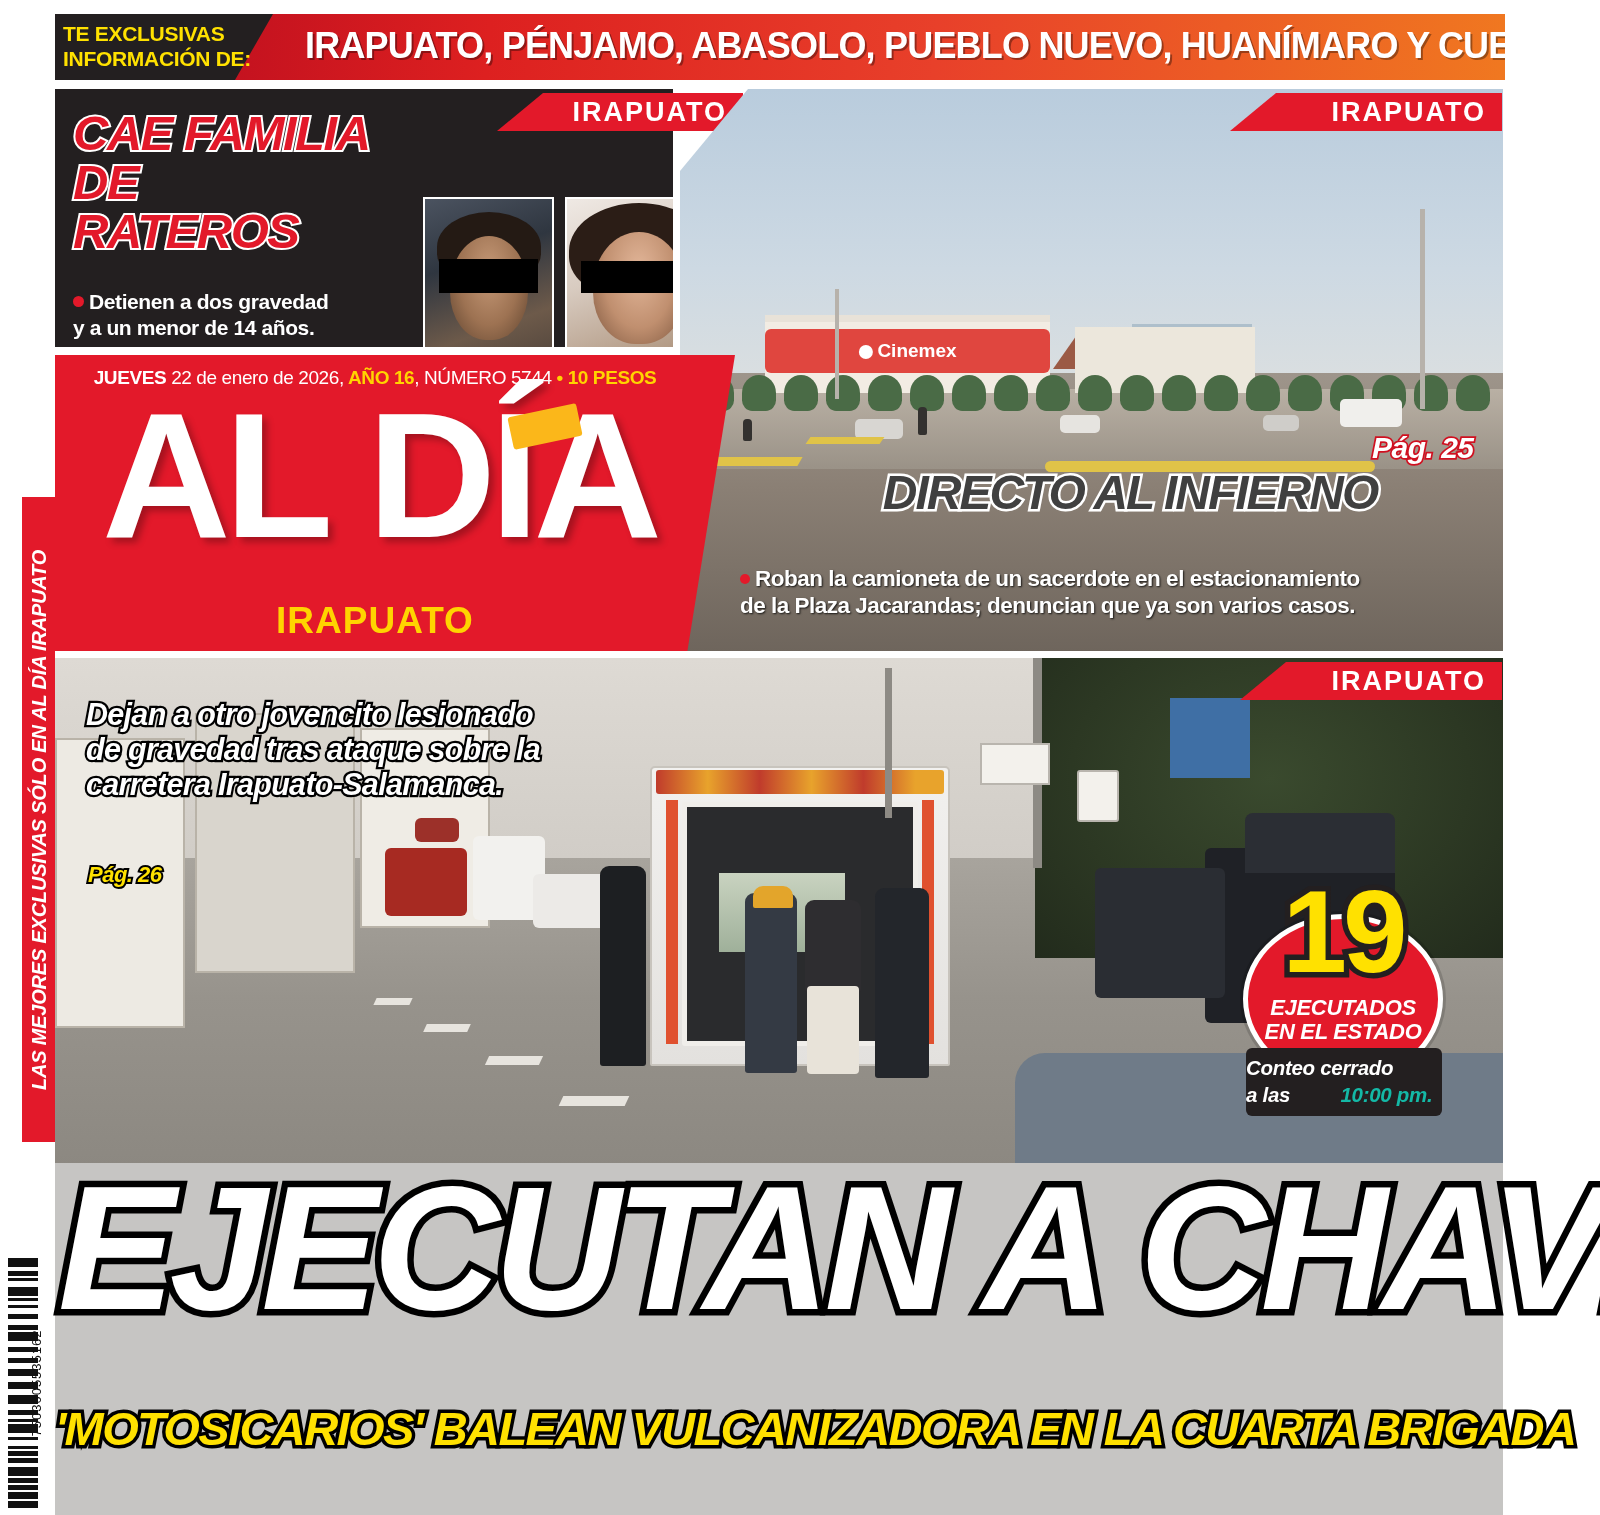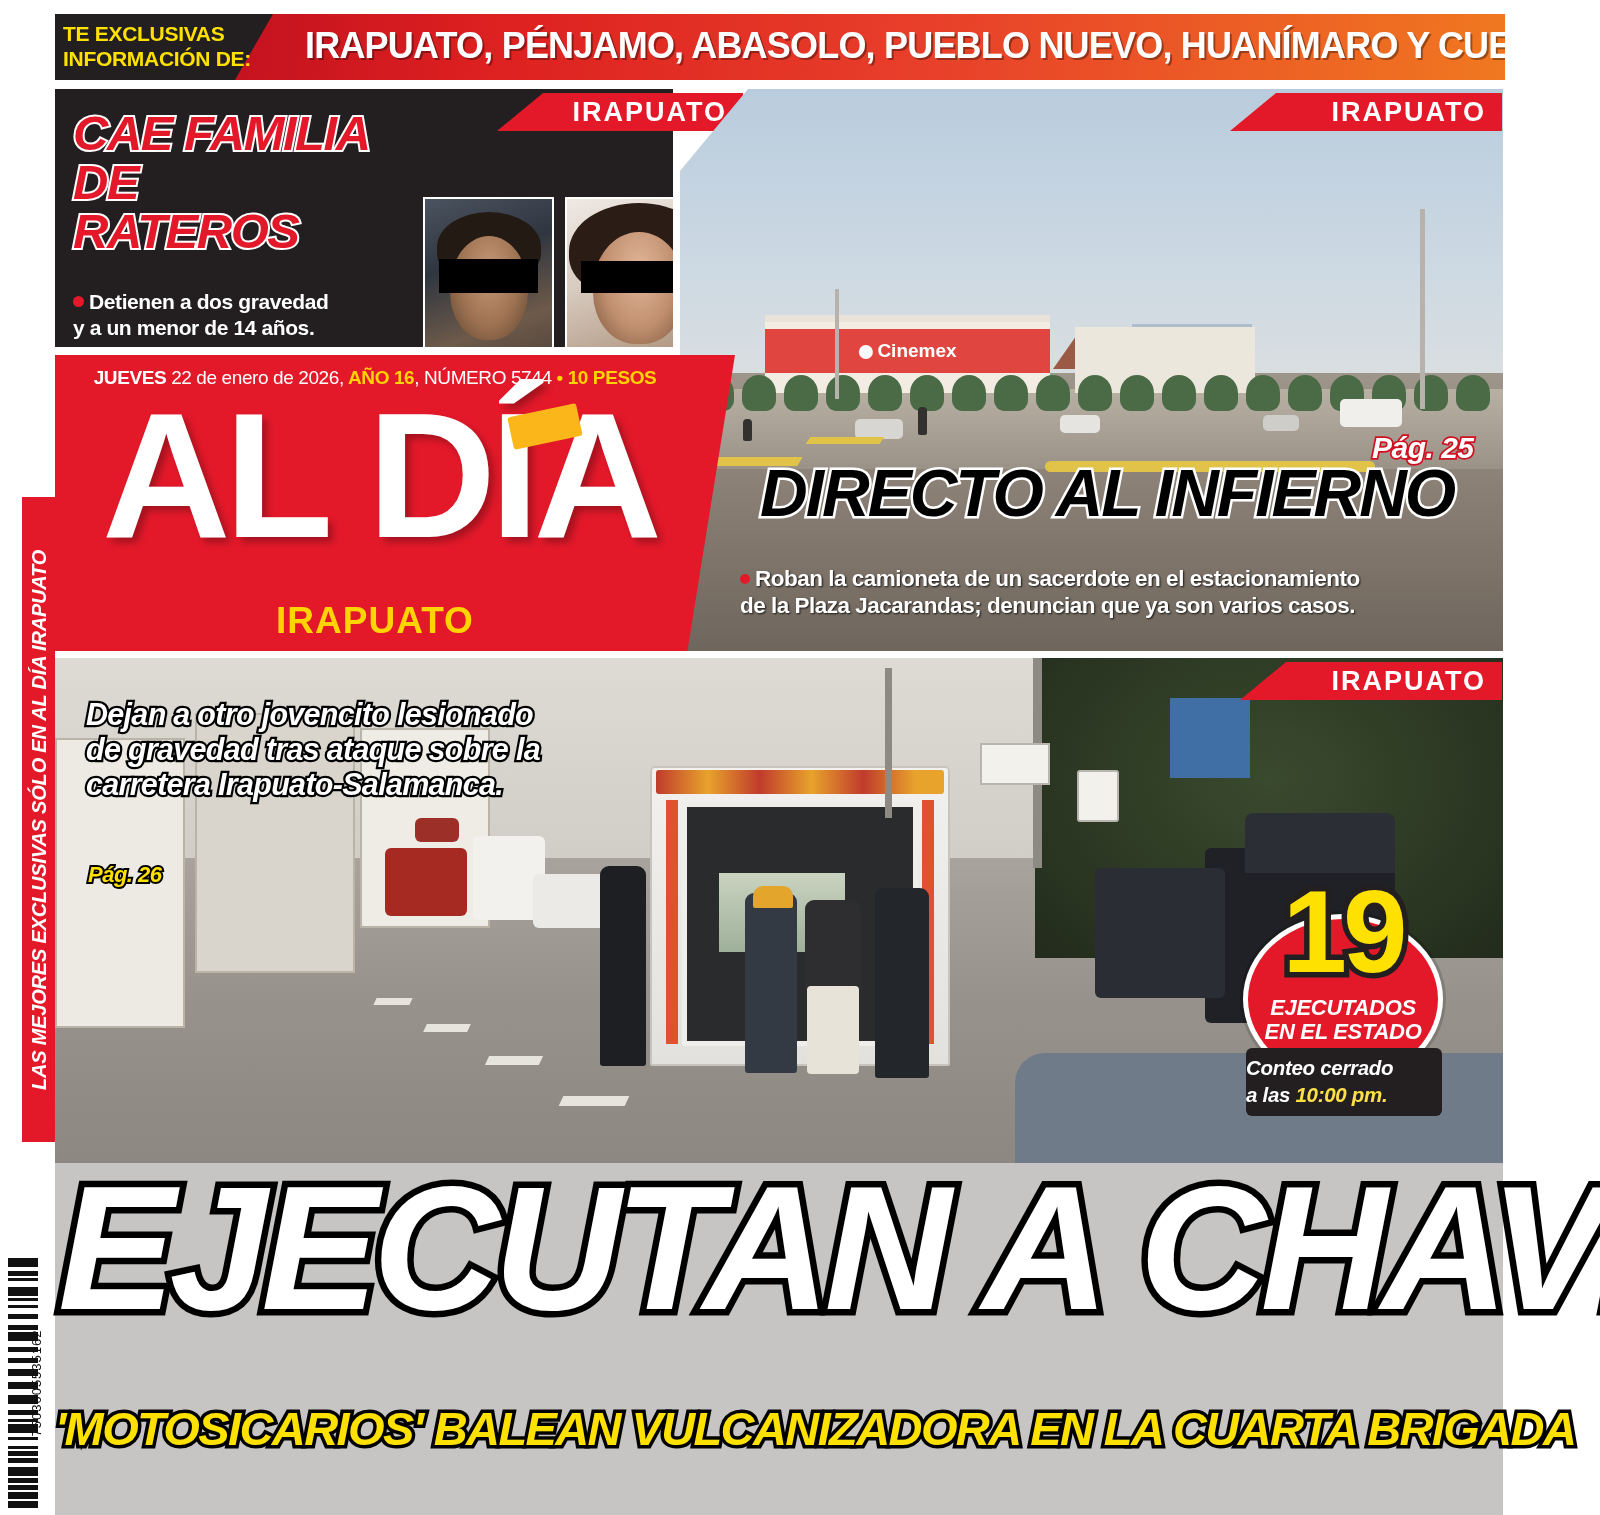--- a/index.html
+++ b/index.html
@@ -163,7 +163,7 @@
     position:absolute; left:85px; top:226px; width:285px; height:78px;
     background: #f2ece3; border-top: 7px solid #e8e2d8;
   }
-  .pi-cinemex .band { position:absolute; left:0; top:7px; width:100%; height:44px; background:#e0463f; }
+  .pi-cinemex .band { position:absolute; left:0; top:7px; width:100%; height:44px; background:#e0463f;border-radius:6px; }
   .pi-cinemex .band .lbl {
     position:absolute; left:50%; top:50%; transform:translate(-50%,-50%);
     color:#fff; font-weight:bold; font-size:19px; white-space:nowrap;

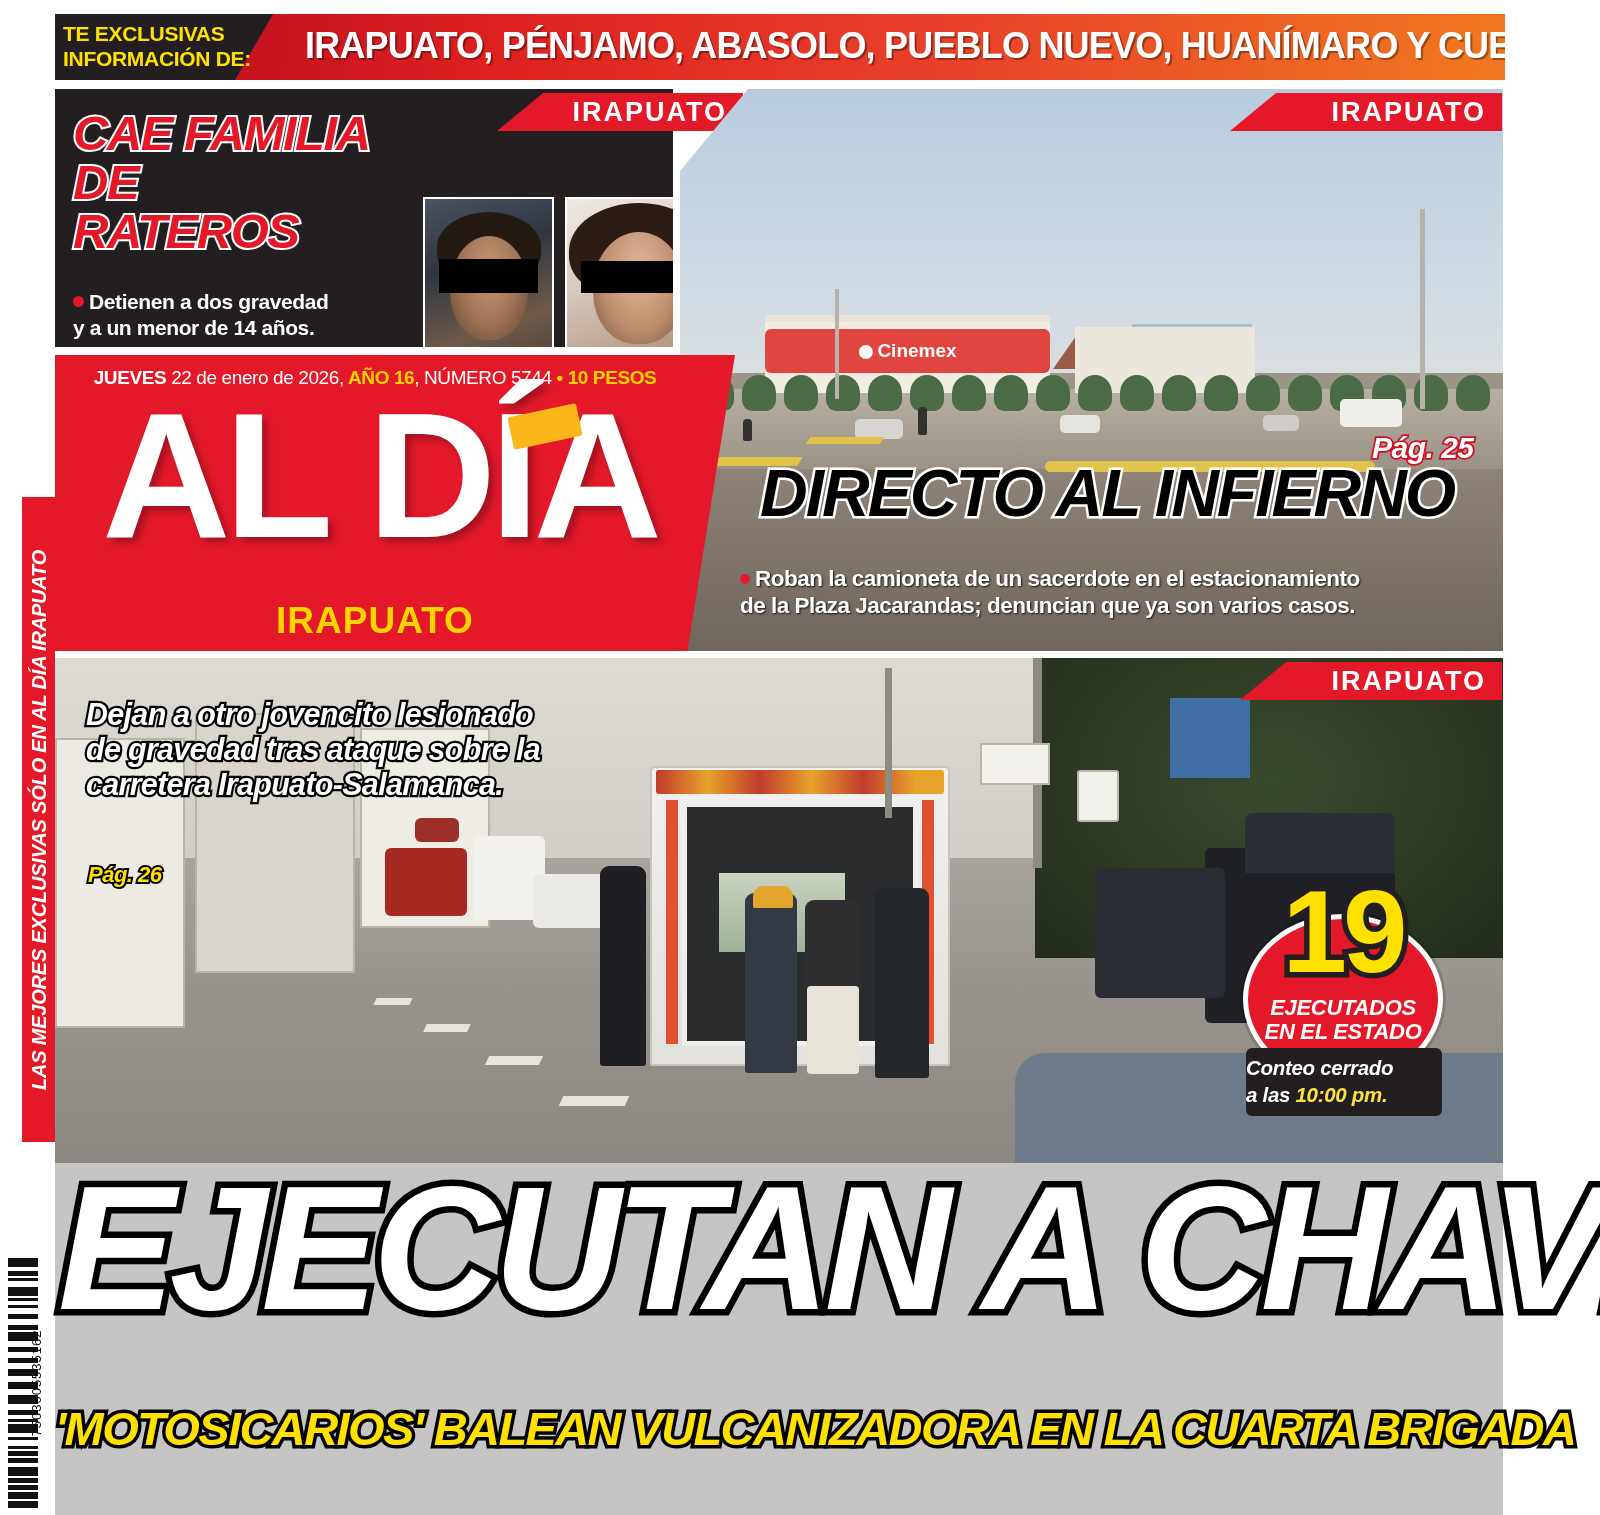--- a/index.html
+++ b/index.html
@@ -192,8 +192,8 @@
     margin-top: 24px;
   }
   .hd-infierno {
-    position: absolute; left: 760px; top: 460px; width: 740px; text-align: left;
-    color: #000000; font-weight: bold; font-style: italic; font-size: 66px;
+    position: absolute; left: 760px; top: 460px; width: 740px; text-align: center;
+    color: #404040; font-weight: bold; font-style: italic; font-size: 48px;
     line-height: 66px; letter-spacing: -2px;
     -webkit-text-stroke: 5px #ffffff; paint-order: stroke fill;
     white-space: nowrap;

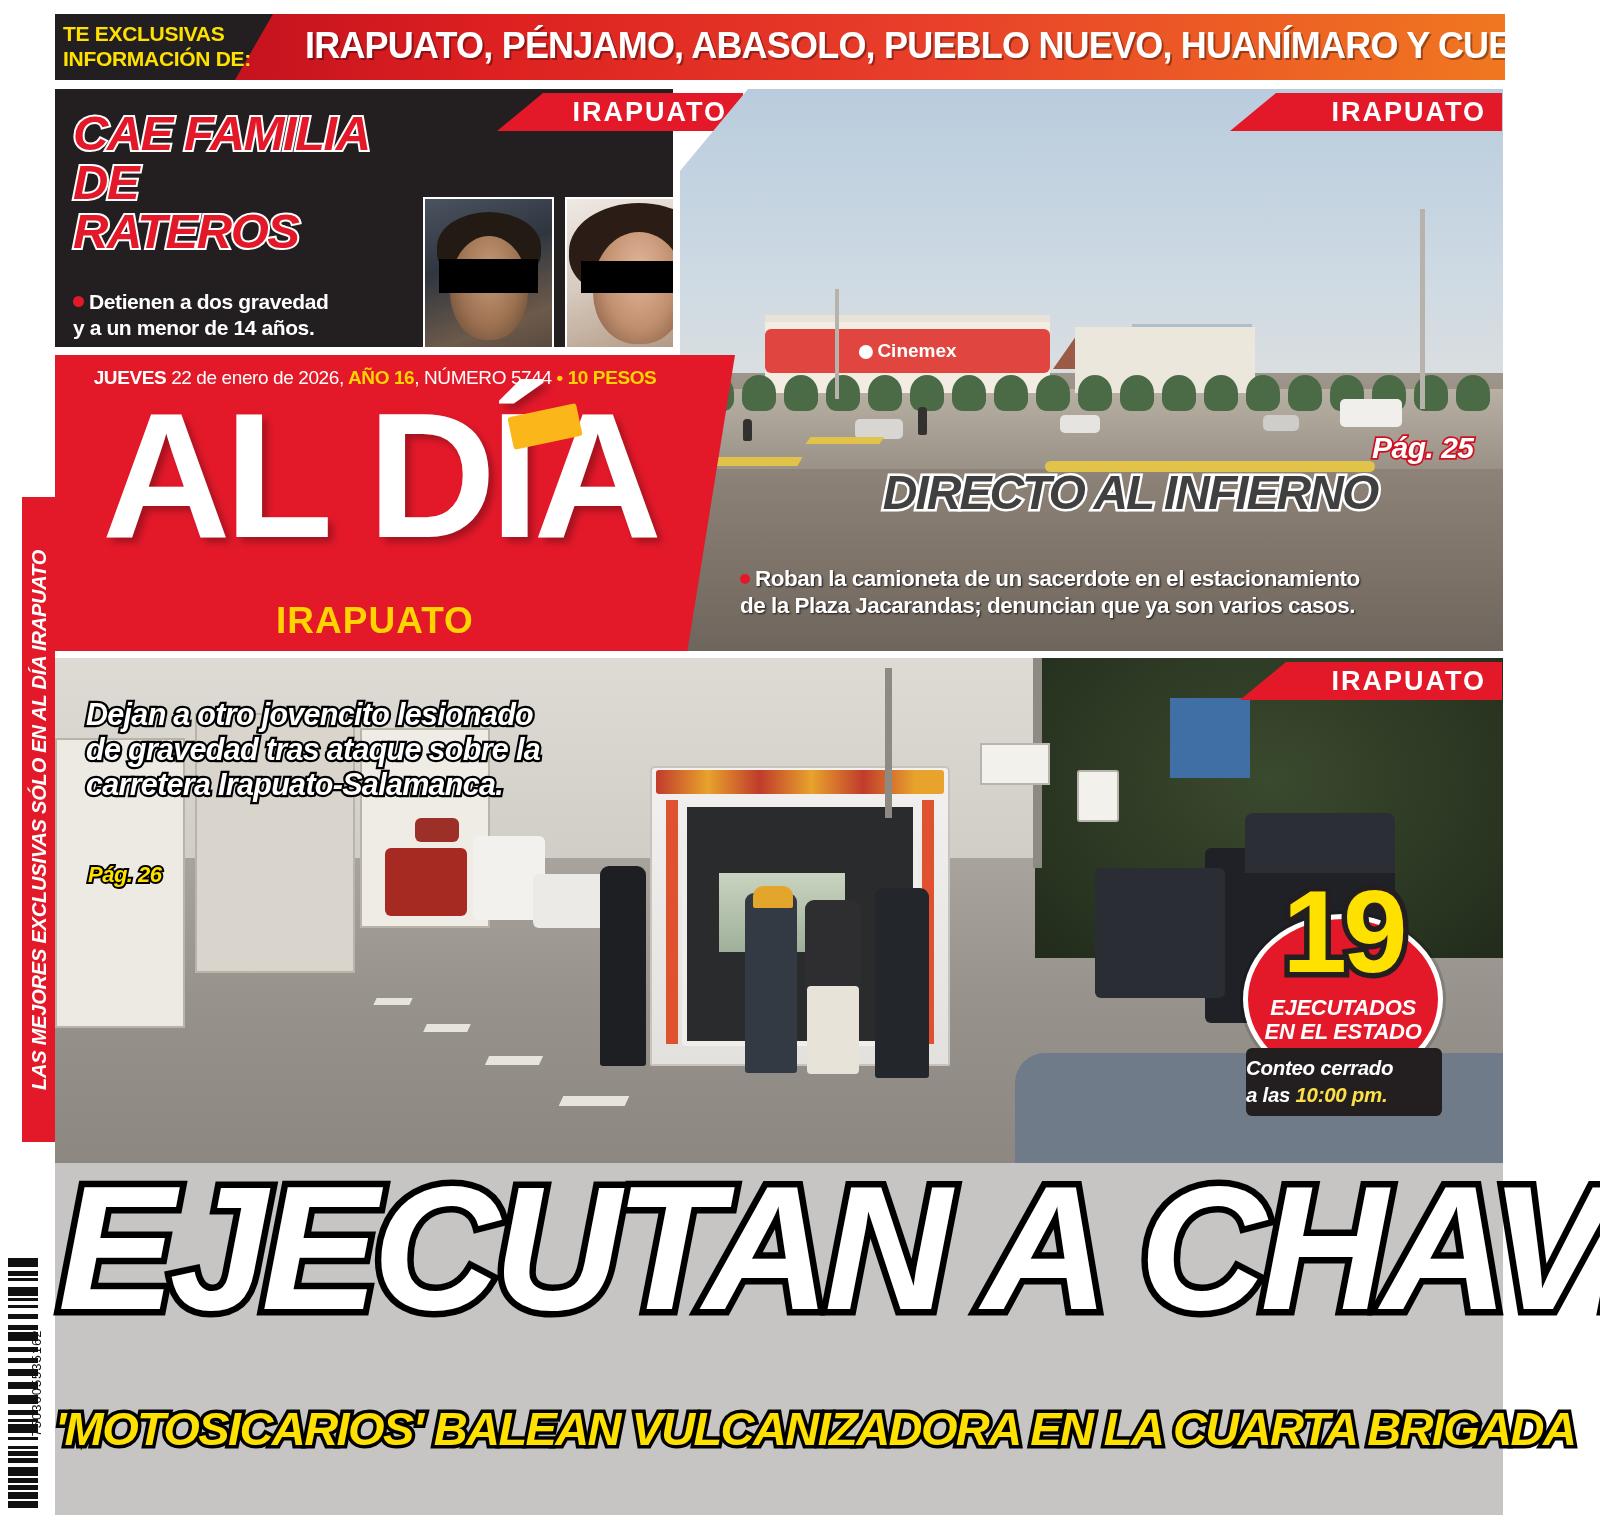--- a/index.html
+++ b/index.html
@@ -277,7 +277,7 @@
     color: #ffffff; font-weight: bold; font-style: italic; font-size: 20.5px;
     line-height: 27px; text-align: left; letter-spacing: -0.3px;
   }
-  .badge19 .conteo .hl { color: #fde047; }
+  .badge19 .conteo .hl { color: #14b8a6; margin-left: 45px; }
 
   
   .hd-main {

